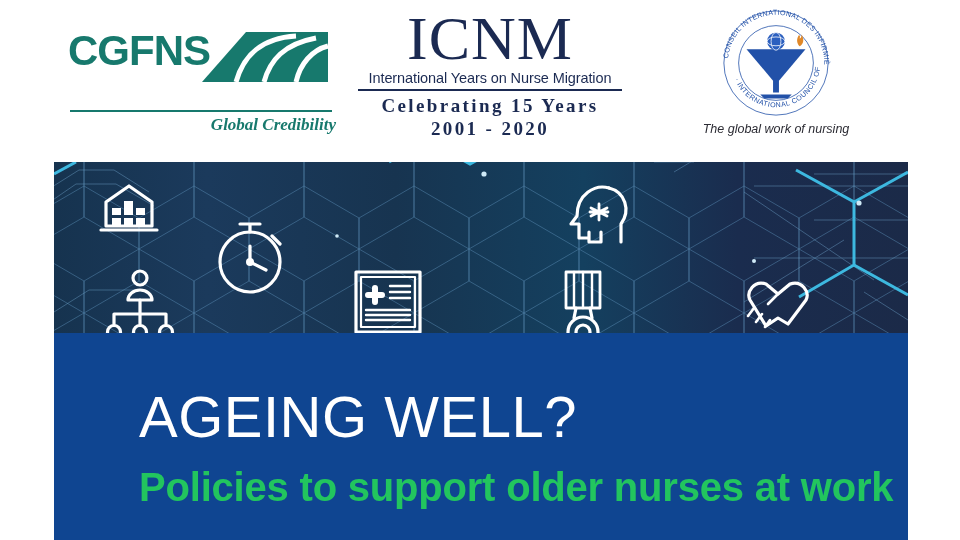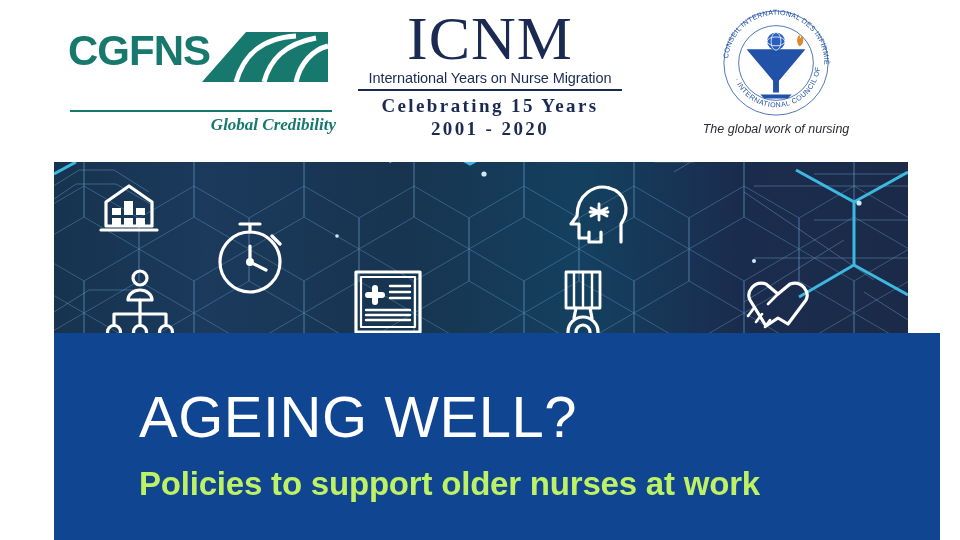--- a/index.html
+++ b/index.html
@@ -164,7 +164,6 @@
     left: 54px; top: 333px;
     width: 854px; height: 207px;
     background: #0f4591;
-    padding-left: 32px;
   }
   .headline {
     position: absolute;

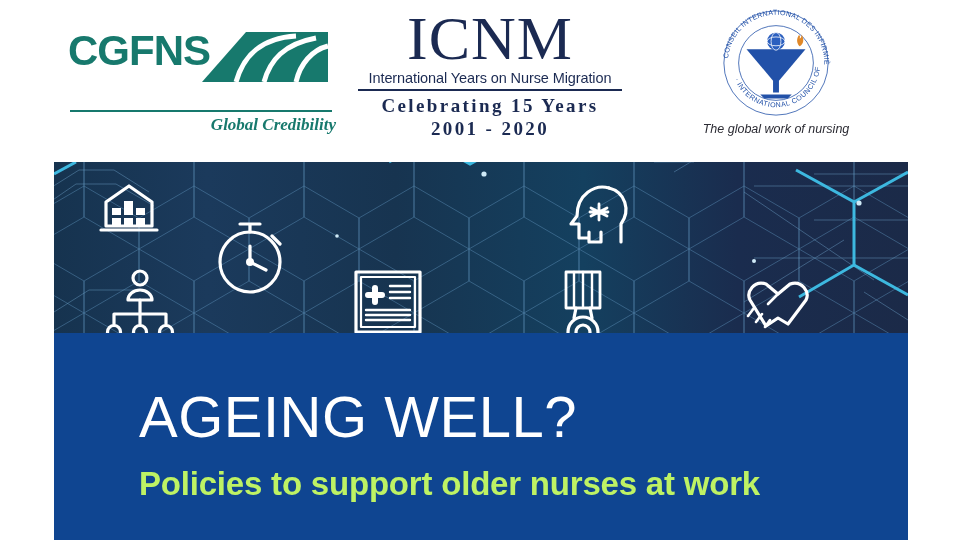--- a/index.html
+++ b/index.html
@@ -181,8 +181,8 @@
     left: 85px; top: 134px;
     font-family: "Liberation Sans", sans-serif;
     font-weight: bold;
-    font-size: 33px;
-    color: #bef264;
+    font-size: 40px;
+    color: #22c55e;
     letter-spacing: -0.2px;
     line-height: 1;
     white-space: nowrap;

